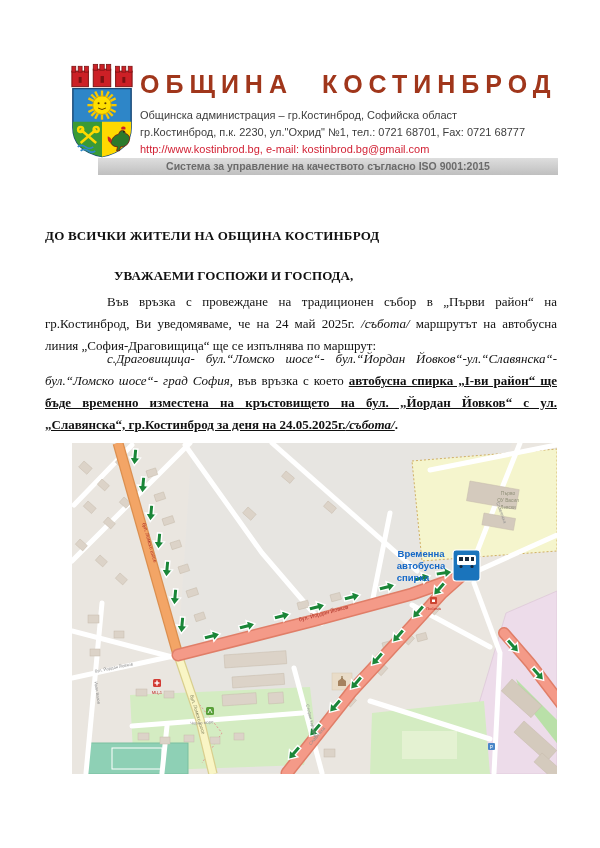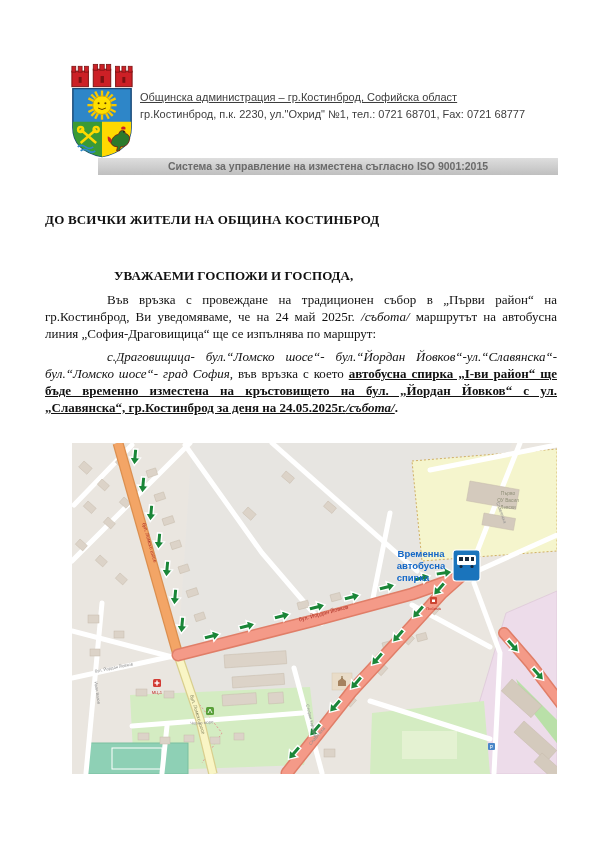--- a/index.html
+++ b/index.html
@@ -106,6 +106,7 @@
   </svg>
 
   <div class="hdr">
+    <div class="hdr-title">ОБЩИНА КОСТИНБРОД</div>
     <div class="hdr-line first">Общинска администрация – гр.Костинброд, Софийска област</div>
     <div class="hdr-line">гр.Костинброд, п.к. 2230, ул."Охрид" №1, тел.: 0721 68701, Fax: 0721 68777</div>
   </div>

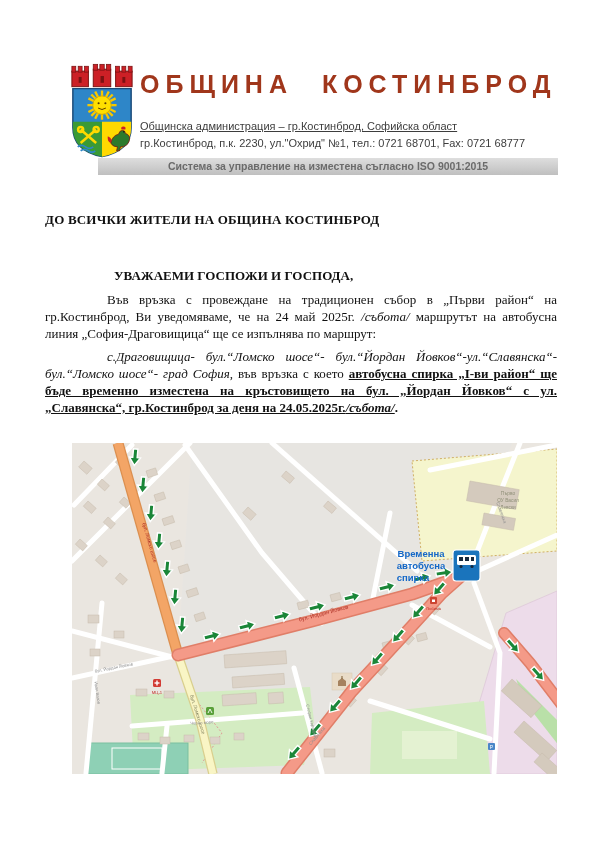--- a/index.html
+++ b/index.html
@@ -10,7 +10,7 @@
   .hdr{position:absolute;left:140px;top:70px;width:430px;font-family:"Liberation Sans",sans-serif;}
   .hdr-title{font-size:25px;font-weight:bold;color:#a0361b;letter-spacing:6px;word-spacing:16px;white-space:nowrap;}
   .hdr-line{font-size:11px;color:#3d3d3d;margin-top:3px;line-height:14px;white-space:nowrap;}
-  .hdr-line.first{margin-top:20px;text-decoration:underline;}
+  .hdr-line.first{margin-top:9px;}
   .hdr-red{color:#d22235;}
   .iso-banner{position:absolute;left:98px;top:158px;width:460px;height:17px;
       background:linear-gradient(#dedede,#bfbfbf);

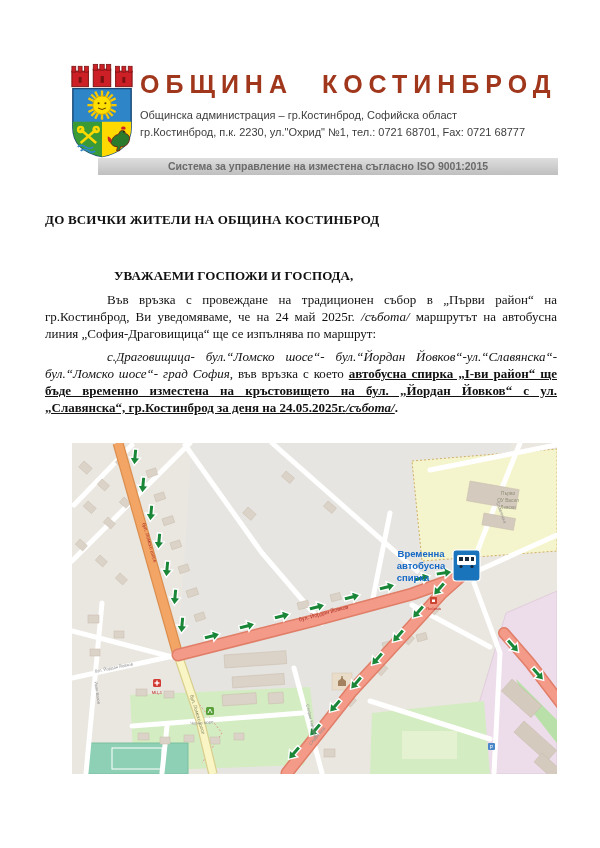--- a/index.html
+++ b/index.html
@@ -109,6 +109,7 @@
     <div class="hdr-title">ОБЩИНА КОСТИНБРОД</div>
     <div class="hdr-line first">Общинска администрация – гр.Костинброд, Софийска област</div>
     <div class="hdr-line">гр.Костинброд, п.к. 2230, ул."Охрид" №1, тел.: 0721 68701, Fax: 0721 68777</div>
+    <div class="hdr-line hdr-red"><span>http://www.kostinbrod.bg</span><span>, e-mail: </span><span>kostinbrod.bg@gmail.com</span></div>
   </div>
 
   <div class="iso-banner">Система за управление на изместена съгласно ISO 9001:2015</div>

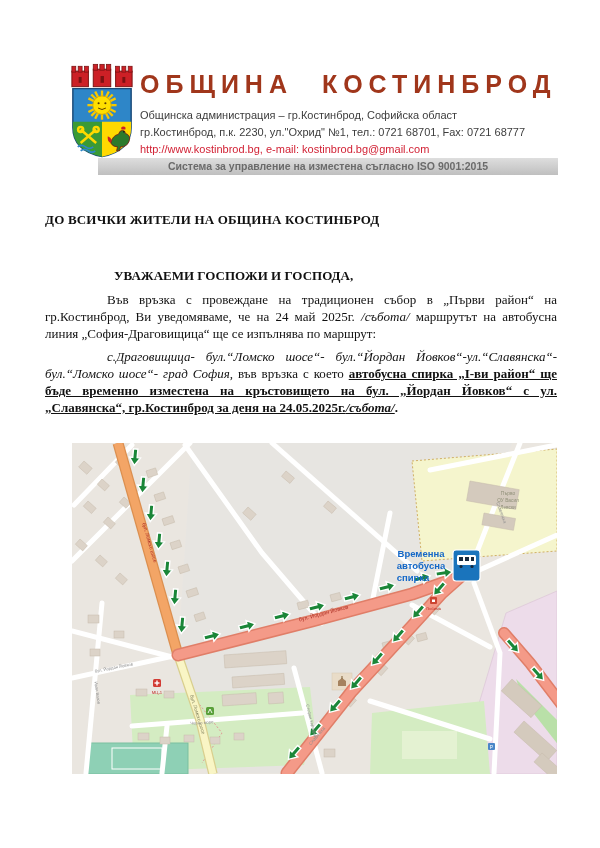--- a/index.html
+++ b/index.html
@@ -112,7 +112,7 @@
     <div class="hdr-line hdr-red"><span>http://www.kostinbrod.bg</span><span>, e-mail: </span><span>kostinbrod.bg@gmail.com</span></div>
   </div>
 
-  <div class="iso-banner">Система за управление на изместена съгласно ISO 9001:2015</div>
+  <div class="iso-banner">Система за управление на качеството съгласно ISO 9001:2015</div>
 
   <div class="addressee">ДО ВСИЧКИ ЖИТЕЛИ НА ОБЩИНА КОСТИНБРОД</div>
   <div class="salutation">УВАЖАЕМИ ГОСПОЖИ И ГОСПОДА,</div>

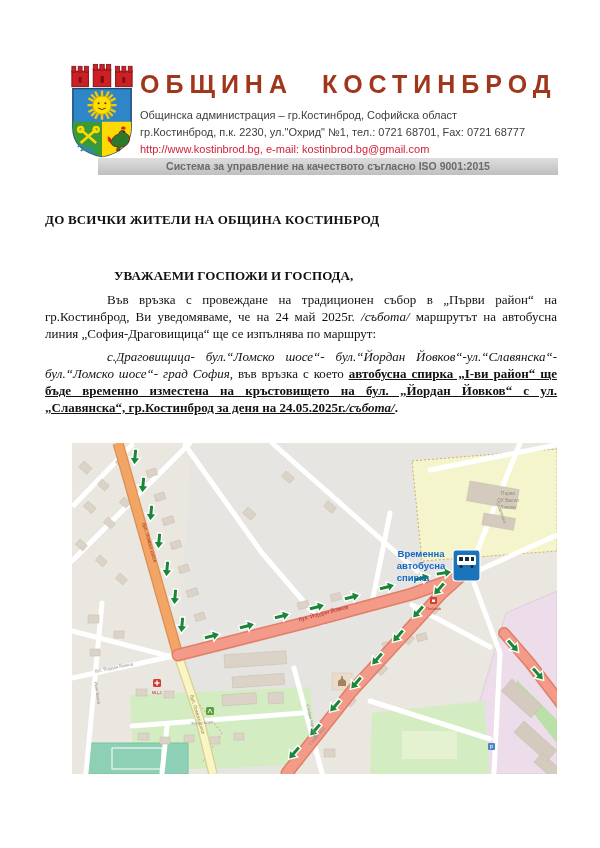--- a/index.html
+++ b/index.html
@@ -17,7 +17,7 @@
       font-family:"Liberation Sans",sans-serif;font-size:10.5px;font-weight:bold;color:#6b6b6b;
       text-align:center;line-height:17px;}
   
-  .addressee{position:absolute;left:45px;top:212px;font-size:13px;font-weight:bold;letter-spacing:.2px;}
+  .addressee{position:absolute;left:45px;top:228px;font-size:13px;font-weight:bold;letter-spacing:.2px;}
   .salutation{position:absolute;left:106px;top:268px;font-size:13px;font-weight:bold;margin-left:8px;}
   .par{position:absolute;left:45px;width:512px;font-size:13px;line-height:17px;
        text-align:justify;text-indent:62px;margin:0;}

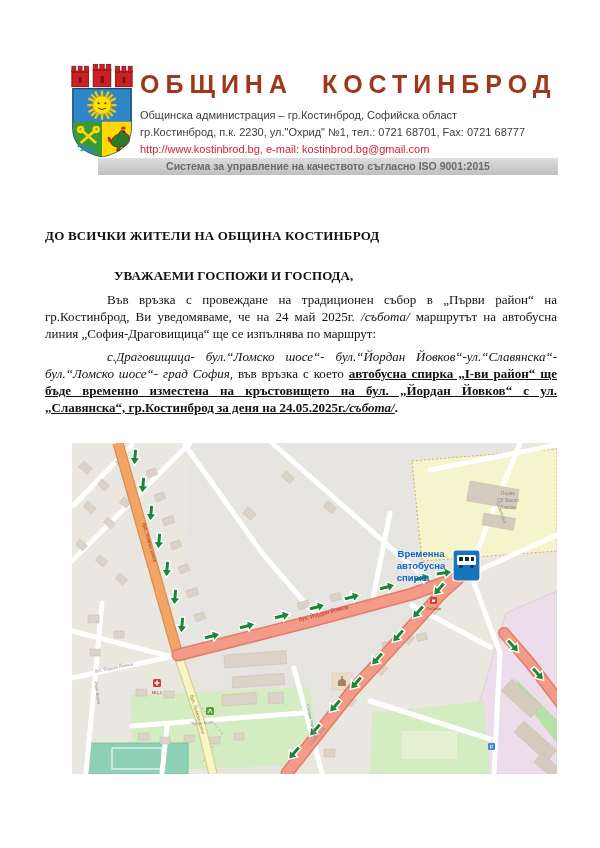--- a/index.html
+++ b/index.html
@@ -19,7 +19,7 @@
   
   .addressee{position:absolute;left:45px;top:228px;font-size:13px;font-weight:bold;letter-spacing:.2px;}
   .salutation{position:absolute;left:106px;top:268px;font-size:13px;font-weight:bold;margin-left:8px;}
-  .par{position:absolute;left:45px;width:512px;font-size:13px;line-height:17px;
+  .par{position:absolute;left:45px;width:512px;font-size:13px;line-height:22px;
        text-align:justify;text-indent:62px;margin:0;}
   .p1{top:291px;}
   .p2{top:348px;}

